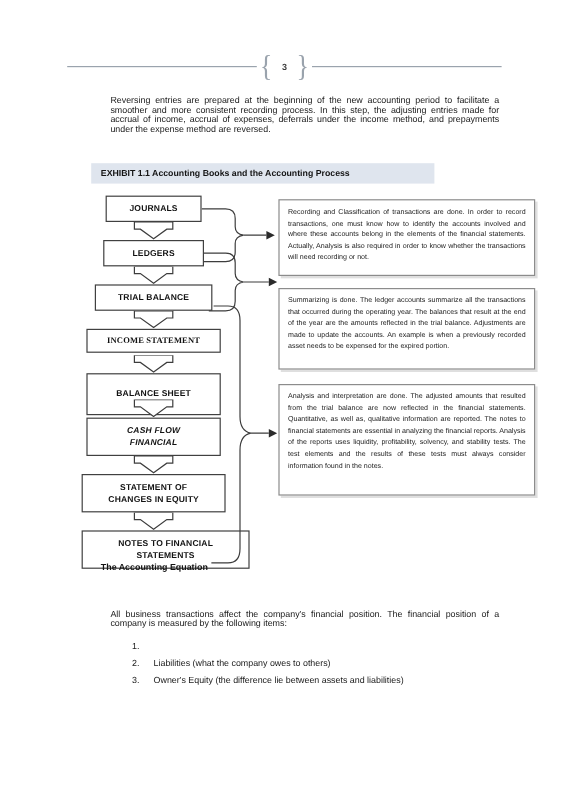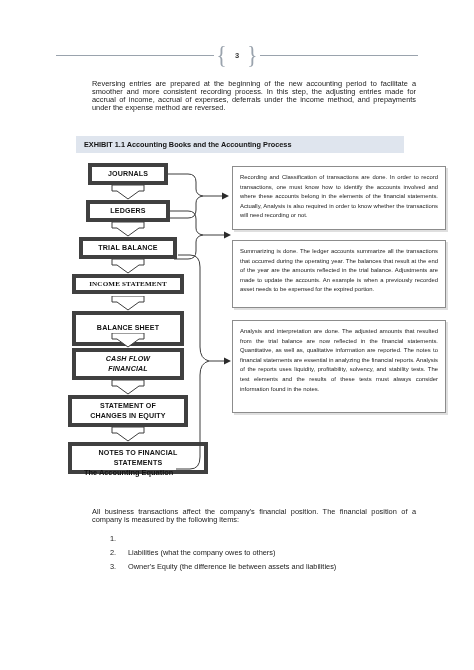--- a/index.html
+++ b/index.html
@@ -70,7 +70,7 @@
     position: absolute;
     left: 76px;
     top: 136px;
-    width: 328px;
+    width: 286px;
     height: 17px;
     background: #dfe5ee;
     display: flex;

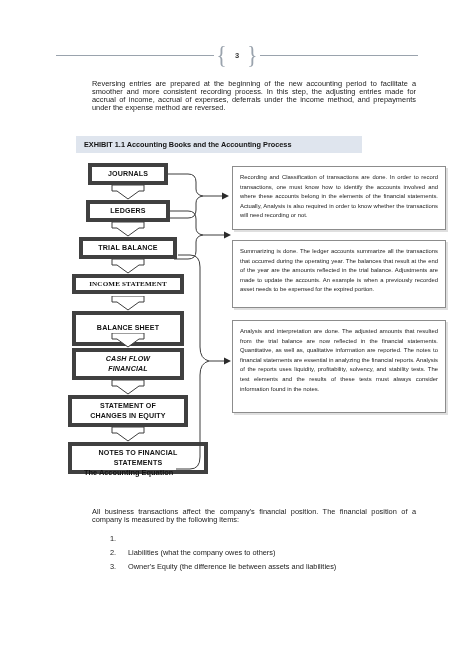--- a/index.html
+++ b/index.html
@@ -92,7 +92,7 @@
   }
   .flow-box {
     position: absolute;
-    border: 4px solid #404040;
+    border: 1px solid #404040;
     background: #ffffff;
     box-sizing: border-box;
     display: flex;

